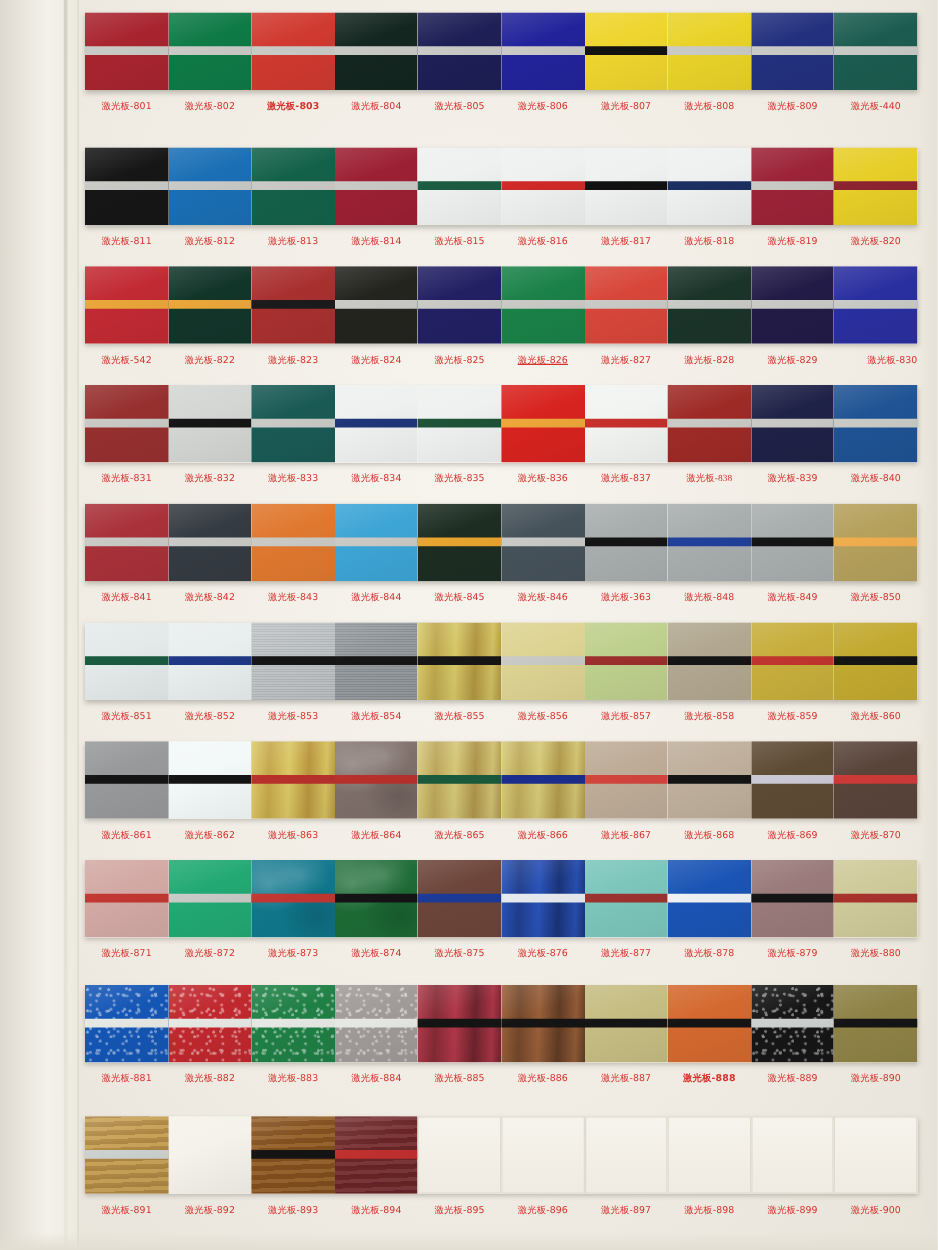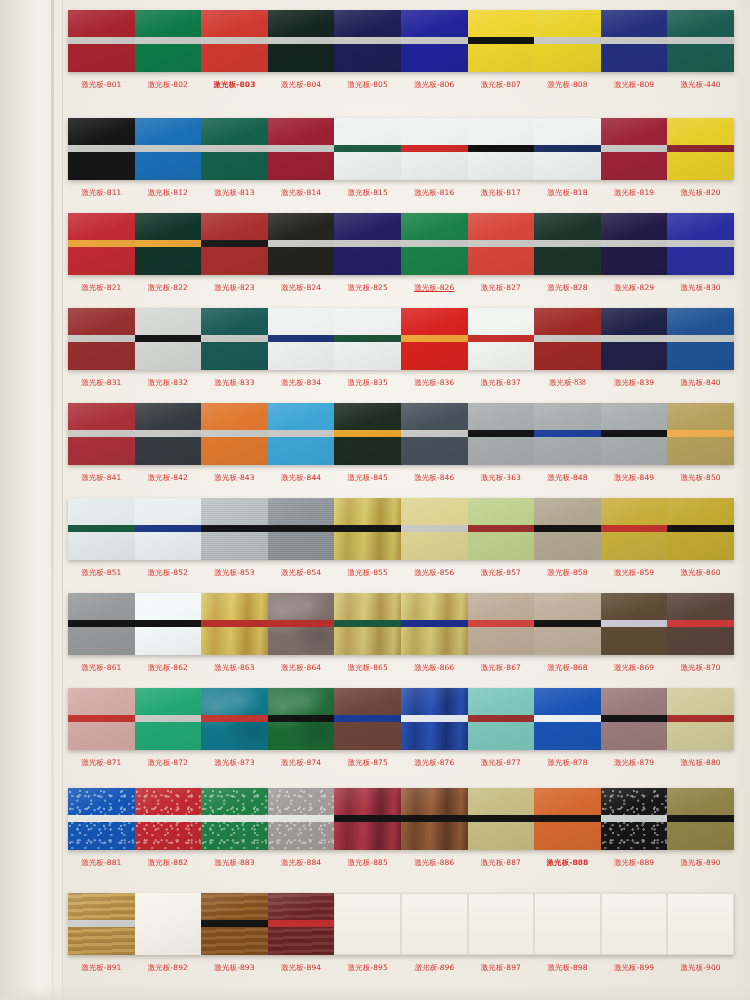--- a/index.html
+++ b/index.html
@@ -310,7 +310,7 @@
           </div>
         </div>
         <div class="labels" style="top: 70px;">
-          <div class="lbl" style="color: rgb(214, 49, 43);">激光板-821</div>
+          <div class="lbl" style="color: rgb(214, 49, 43);">激光板-542</div>
           <div class="lbl" style="color: rgb(214, 49, 43);">激光板-822</div>
           <div class="lbl" style="color: rgb(214, 49, 43);">激光板-823</div>
           <div class="lbl" style="color: rgb(214, 49, 43);">激光板-824</div>

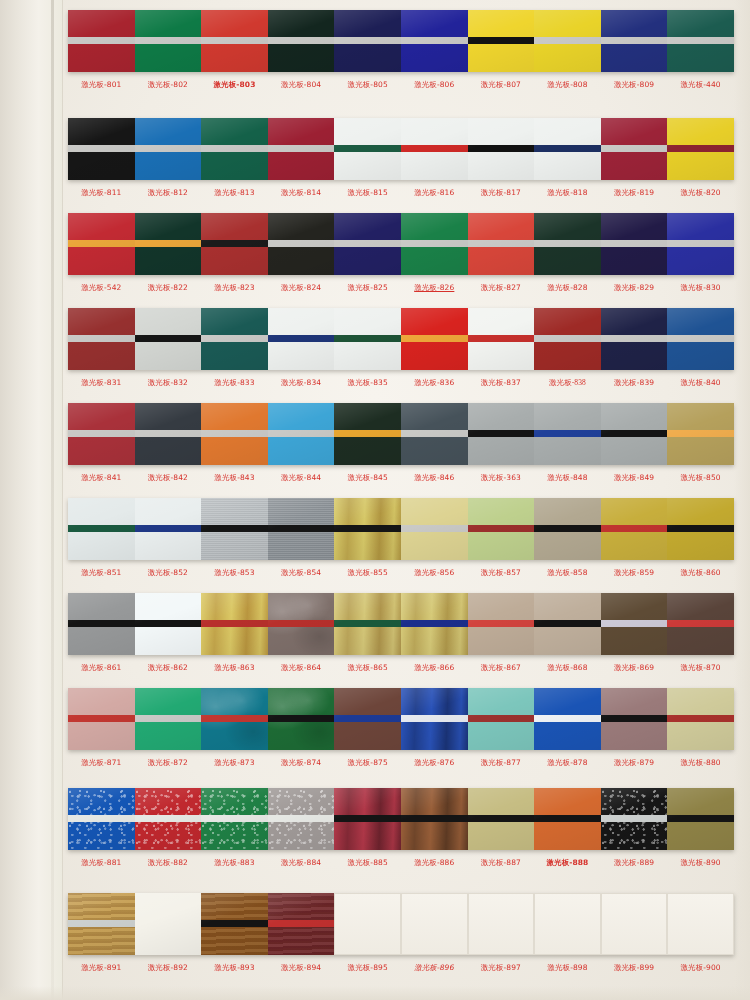--- a/index.html
+++ b/index.html
@@ -319,7 +319,7 @@
           <div class="lbl" style="color: rgb(214, 49, 43);">激光板-827</div>
           <div class="lbl" style="color: rgb(214, 49, 43);">激光板-828</div>
           <div class="lbl" style="color: rgb(214, 49, 43);">激光板-829</div>
-          <div class="lbl" style="color: rgb(214, 49, 43);">激光板-830</div>
+          <div class="lbl" style="color: rgb(214, 49, 43); text-align: right;">激光板-830</div>
         </div>
       </div>
       <div class="row" style="top: 308px;">

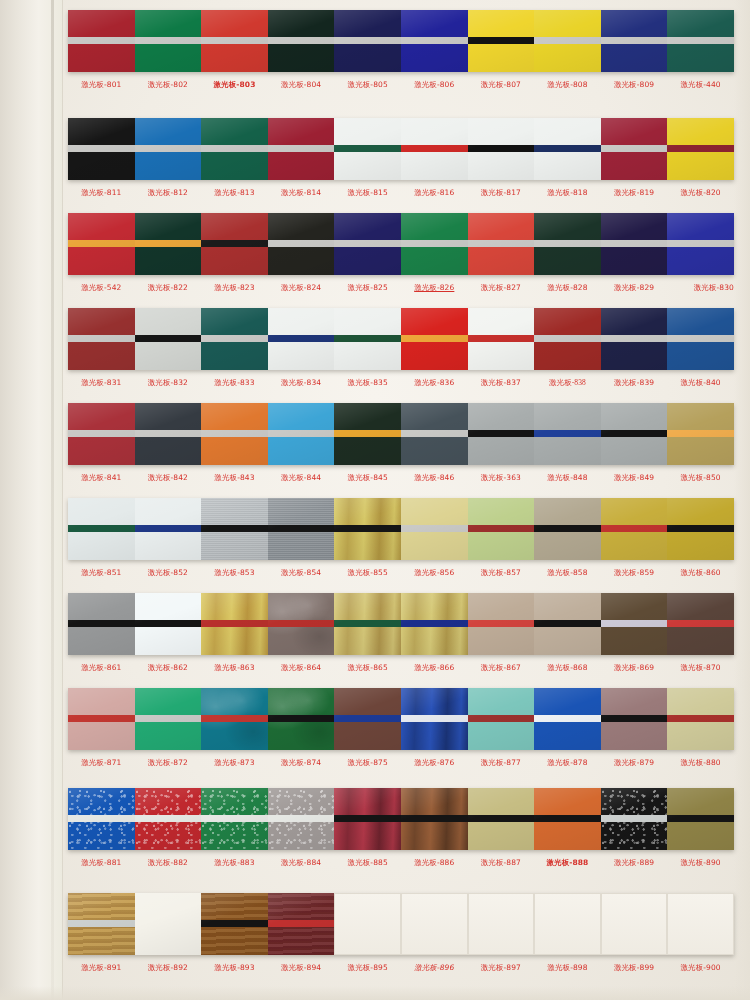--- a/index.html
+++ b/index.html
@@ -785,7 +785,7 @@
           <div class="lbl" style="color: rgb(214, 49, 43);">激光板-893</div>
           <div class="lbl" style="color: rgb(214, 49, 43);">激光板-894</div>
           <div class="lbl" style="color: rgb(214, 49, 43);">激光板-895</div>
-          <div class="lbl" style="color: rgb(214, 49, 43); font-style: italic;">激光板-896</div>
+          <div class="lbl" style="color: rgb(214, 49, 43);">激光板-896</div>
           <div class="lbl" style="color: rgb(214, 49, 43);">激光板-897</div>
           <div class="lbl" style="color: rgb(214, 49, 43);">激光板-898</div>
           <div class="lbl" style="color: rgb(214, 49, 43);">激光板-899</div>

